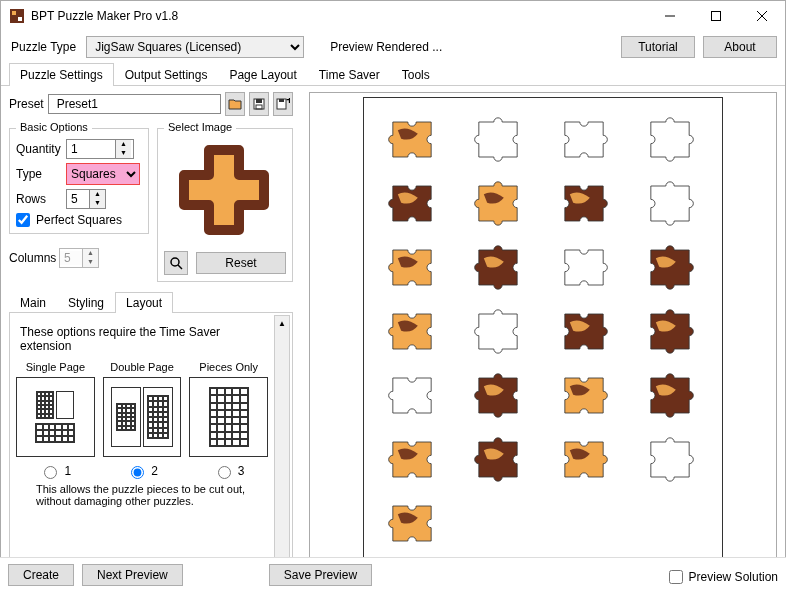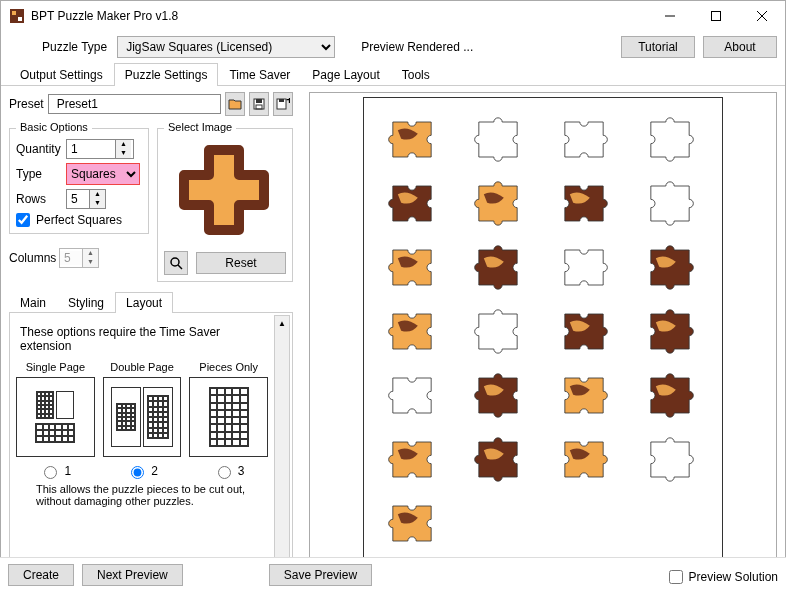--- a/index.html
+++ b/index.html
@@ -11,7 +11,7 @@
 .titlebar .winbtn { width: 46px; height: 30px; display: flex; align-items: center; justify-content: center; color: #000; }
 .titlebar .winbtn svg { width: 10px; height: 10px; }
 
-.toprow { height: 32px; display: flex; align-items: center; padding: 4px 8px; gap: 8px; margin-left: 31px; }
+.toprow { height: 32px; display: flex; align-items: center; padding: 4px 8px; gap: 8px; }
 .toprow .label { padding: 0 2px; }
 .toprow select { width: 218px; height: 22px; border: 1px solid #aaa; background: #f0f0f0; padding: 0 4px; }
 .toprow .status { flex: 1; padding-left: 18px; }

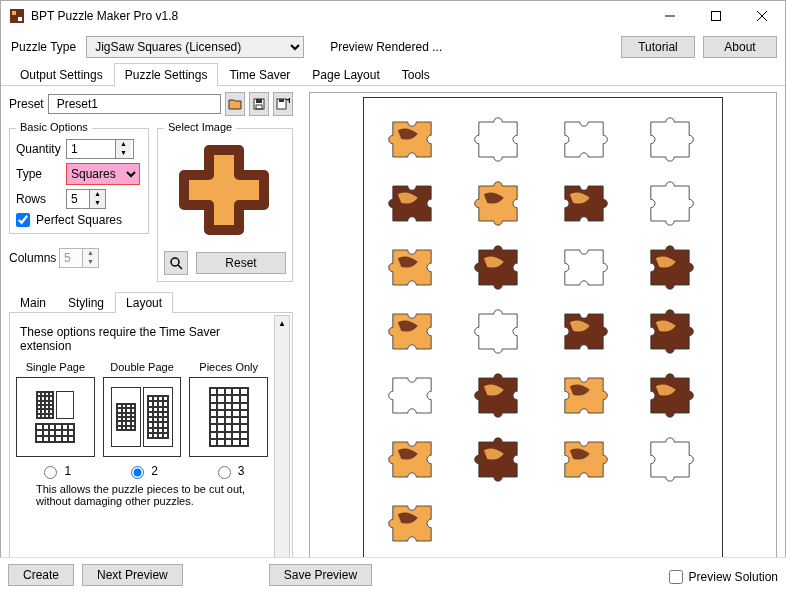--- a/index.html
+++ b/index.html
@@ -115,8 +115,8 @@
 </div>
 
 <div class="maintabs">
+  <div class="tab active">Puzzle Settings</div>
   <div class="tab">Output Settings</div>
-  <div class="tab active">Puzzle Settings</div>
   <div class="tab">Time Saver</div>
   <div class="tab">Page Layout</div>
   <div class="tab">Tools</div>

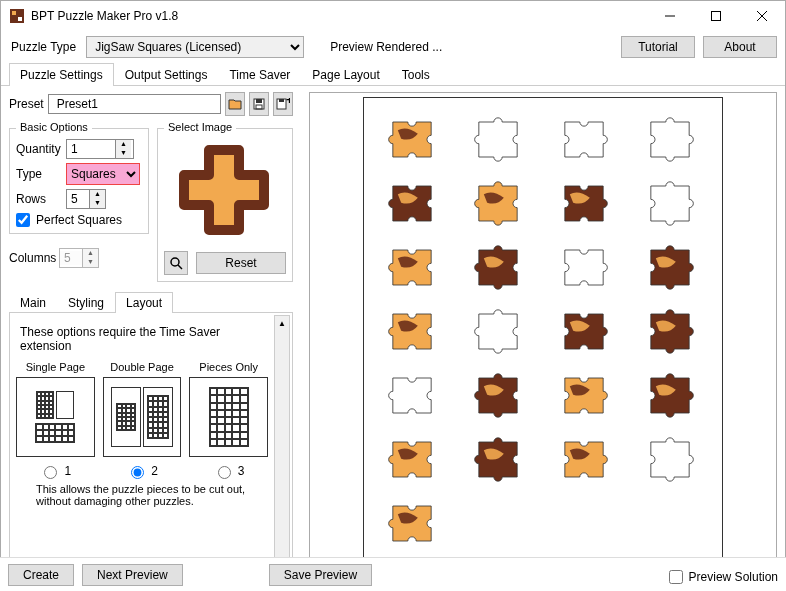--- a/index.html
+++ b/index.html
@@ -117,8 +117,8 @@
 <div class="maintabs">
   <div class="tab active">Puzzle Settings</div>
   <div class="tab">Output Settings</div>
+  <div class="tab">Page Layout</div>
   <div class="tab">Time Saver</div>
-  <div class="tab">Page Layout</div>
   <div class="tab">Tools</div>
 </div>
 

